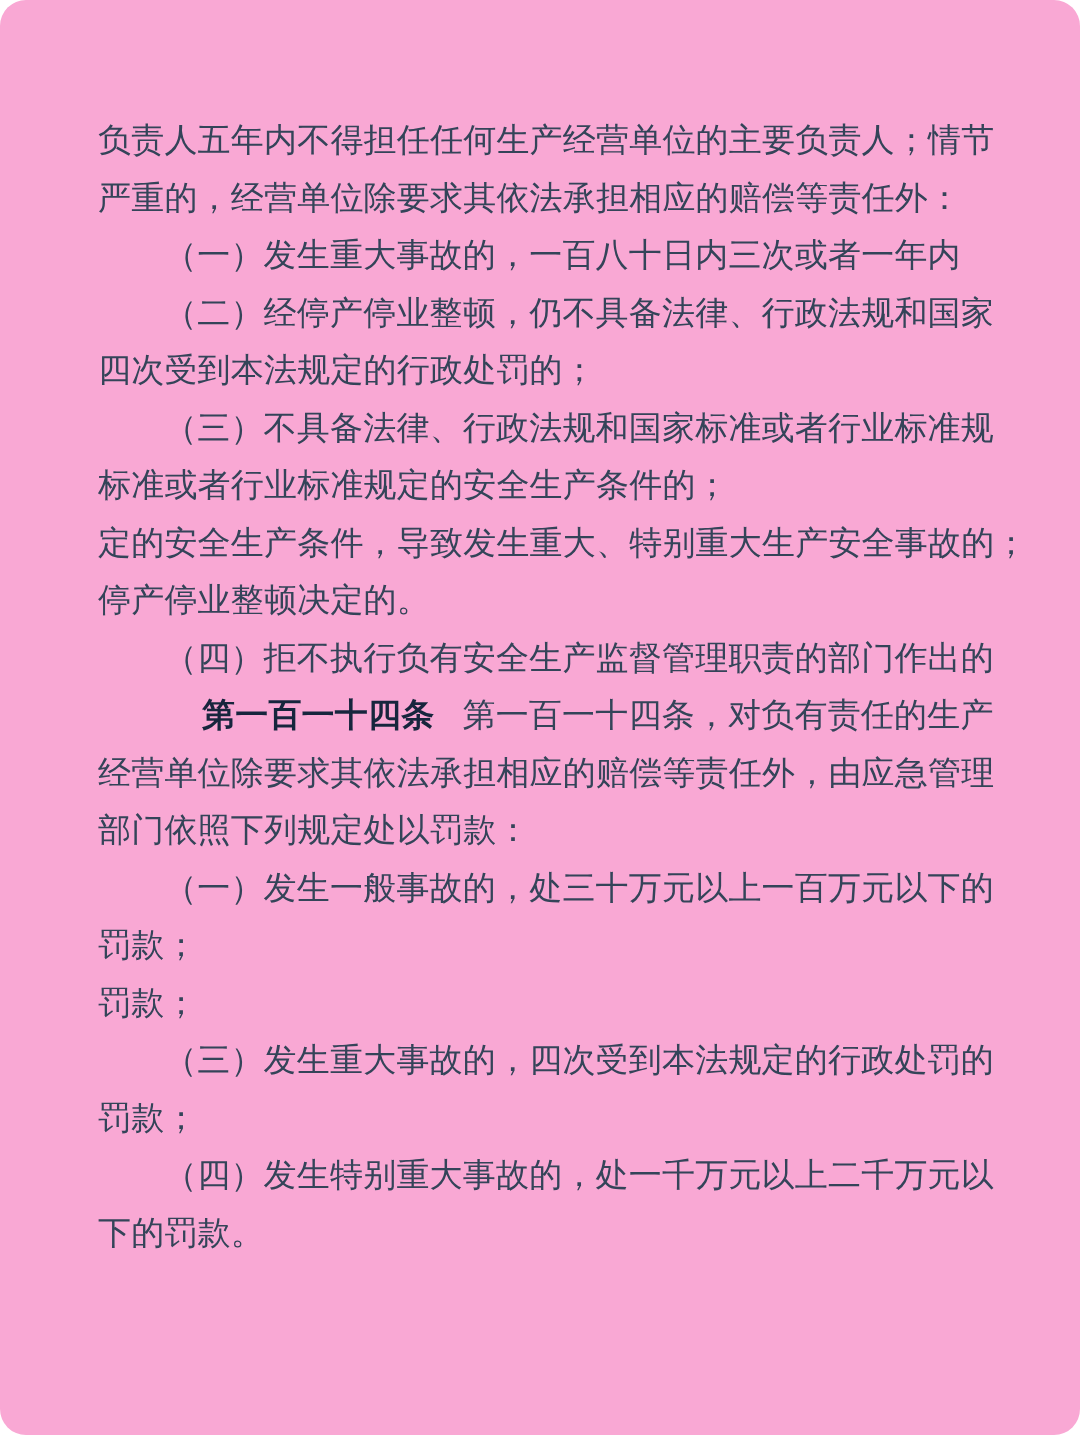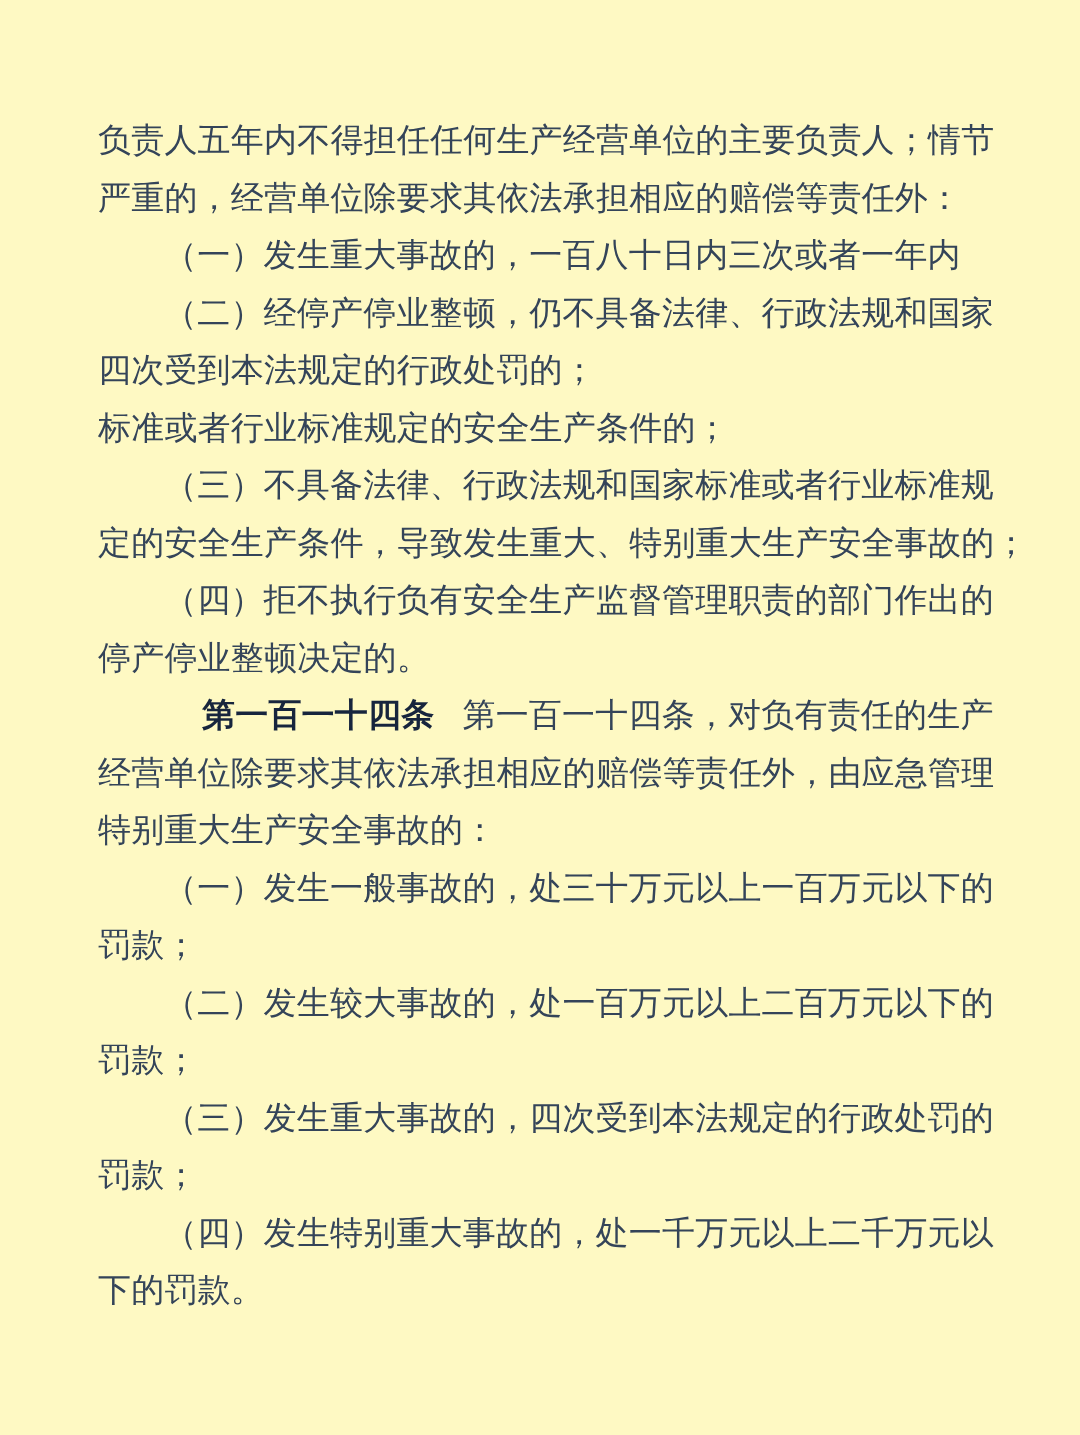--- a/index.html
+++ b/index.html
@@ -37,7 +37,7 @@
 </head>
 <body>
 
-<div class="page" style="background: #fef9c3; color: rgb(52, 68, 89);">
+<div class="page" style="background: #f9a8d4; color: rgb(52, 68, 89); border-radius: 26px;">
   <div>
       <div class="line">负责人五年内不得担任任何生产经营单位的主要负责人；情节</div>
       <div class="line">严重的，经营单位除要求其依法承担相应的赔偿等责任外：</div>

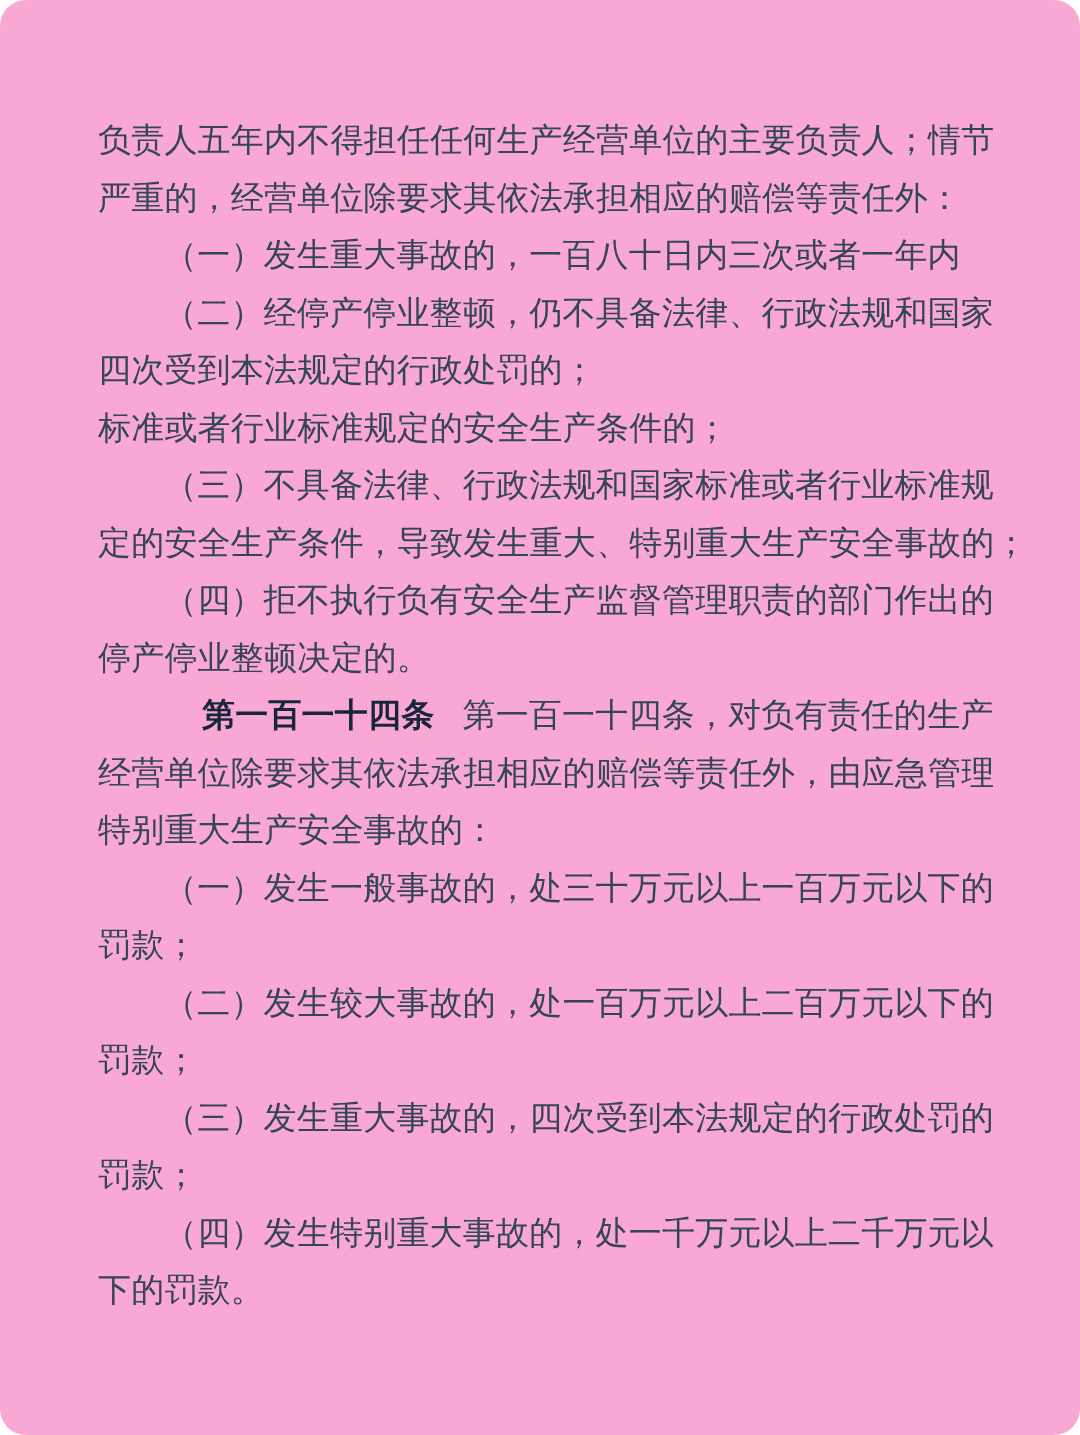--- a/index.html
+++ b/index.html
@@ -44,8 +44,8 @@
       <div class="line indent">（一）发生重大事故的，一百八十日内三次或者一年内</div>
       <div class="line indent">（二）经停产停业整顿，仍不具备法律、行政法规和国家</div>
       <div class="line">四次受到本法规定的行政处罚的；</div>
+      <div class="line indent">（三）不具备法律、行政法规和国家标准或者行业标准规</div>
       <div class="line">标准或者行业标准规定的安全生产条件的；</div>
-      <div class="line indent">（三）不具备法律、行政法规和国家标准或者行业标准规</div>
       <div class="line">定的安全生产条件，导致发生重大、特别重大生产安全事故的；</div>
       <div class="line indent">（四）拒不执行负有安全生产监督管理职责的部门作出的</div>
       <div class="line">停产停业整顿决定的。</div>

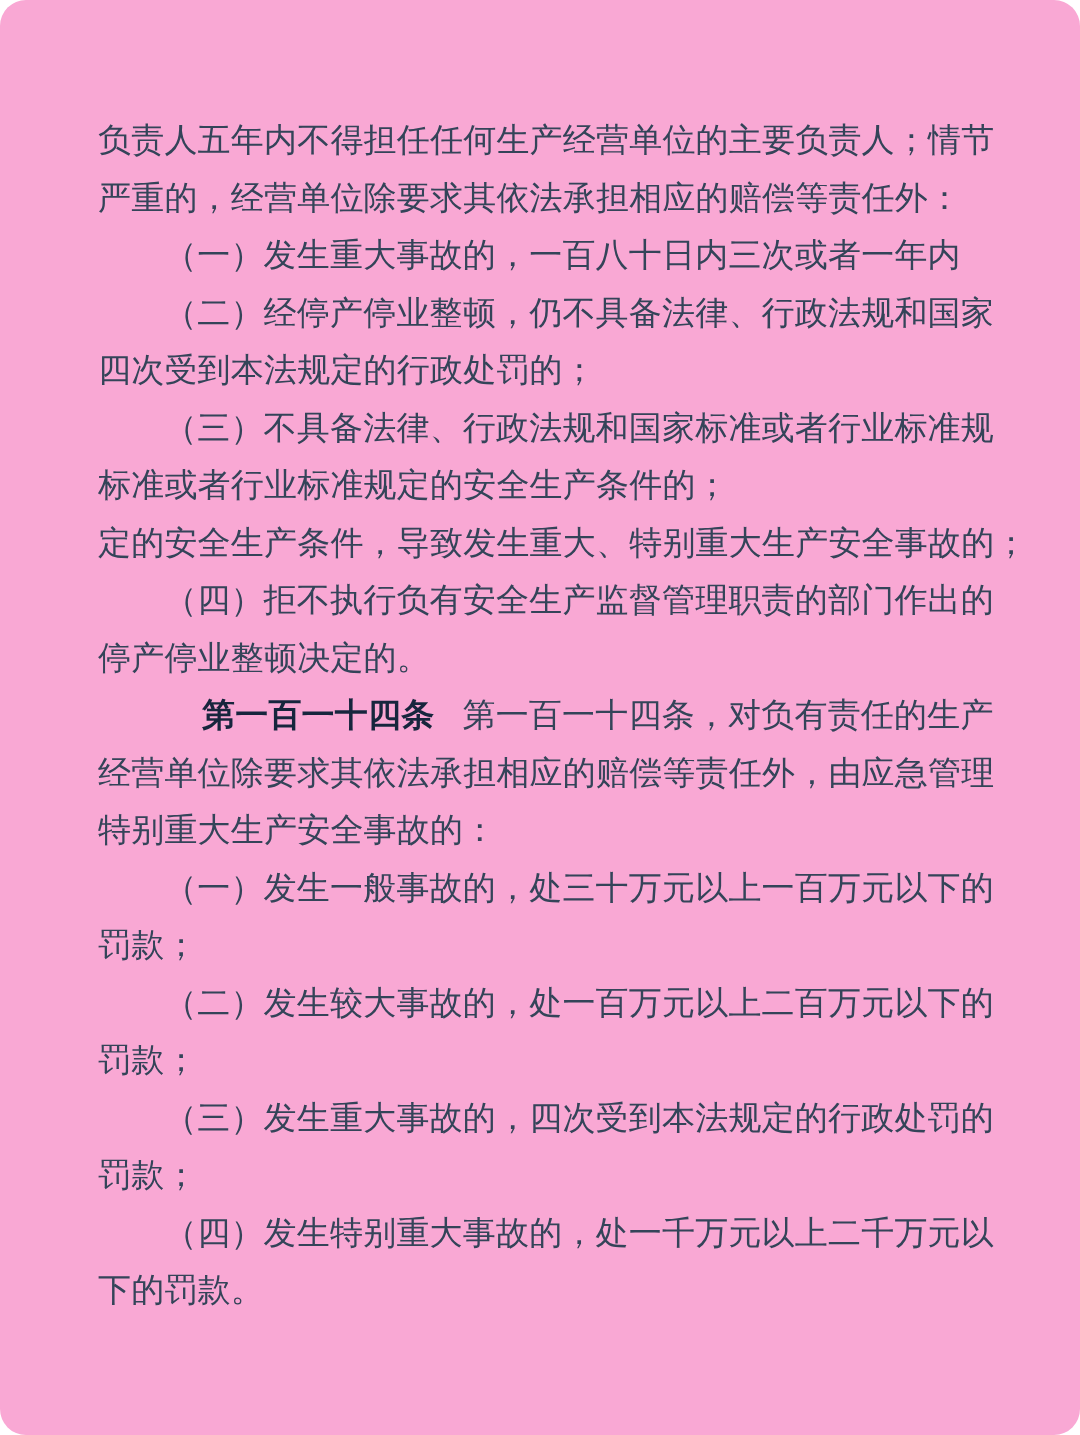--- a/index.html
+++ b/index.html
@@ -47,8 +47,8 @@
       <div class="line indent">（三）不具备法律、行政法规和国家标准或者行业标准规</div>
       <div class="line">标准或者行业标准规定的安全生产条件的；</div>
       <div class="line">定的安全生产条件，导致发生重大、特别重大生产安全事故的；</div>
+      <div class="line">停产停业整顿决定的。</div>
       <div class="line indent">（四）拒不执行负有安全生产监督管理职责的部门作出的</div>
-      <div class="line">停产停业整顿决定的。</div>
       <div class="line indent"><span class="article-no" style="color: rgb(23, 37, 61); margin-left: 38px;">第一百一十四条</span><span>第一百一十四条，对负有责任的生产</span></div>
       <div class="line">经营单位除要求其依法承担相应的赔偿等责任外，由应急管理</div>
       <div class="line">特别重大生产安全事故的：</div>

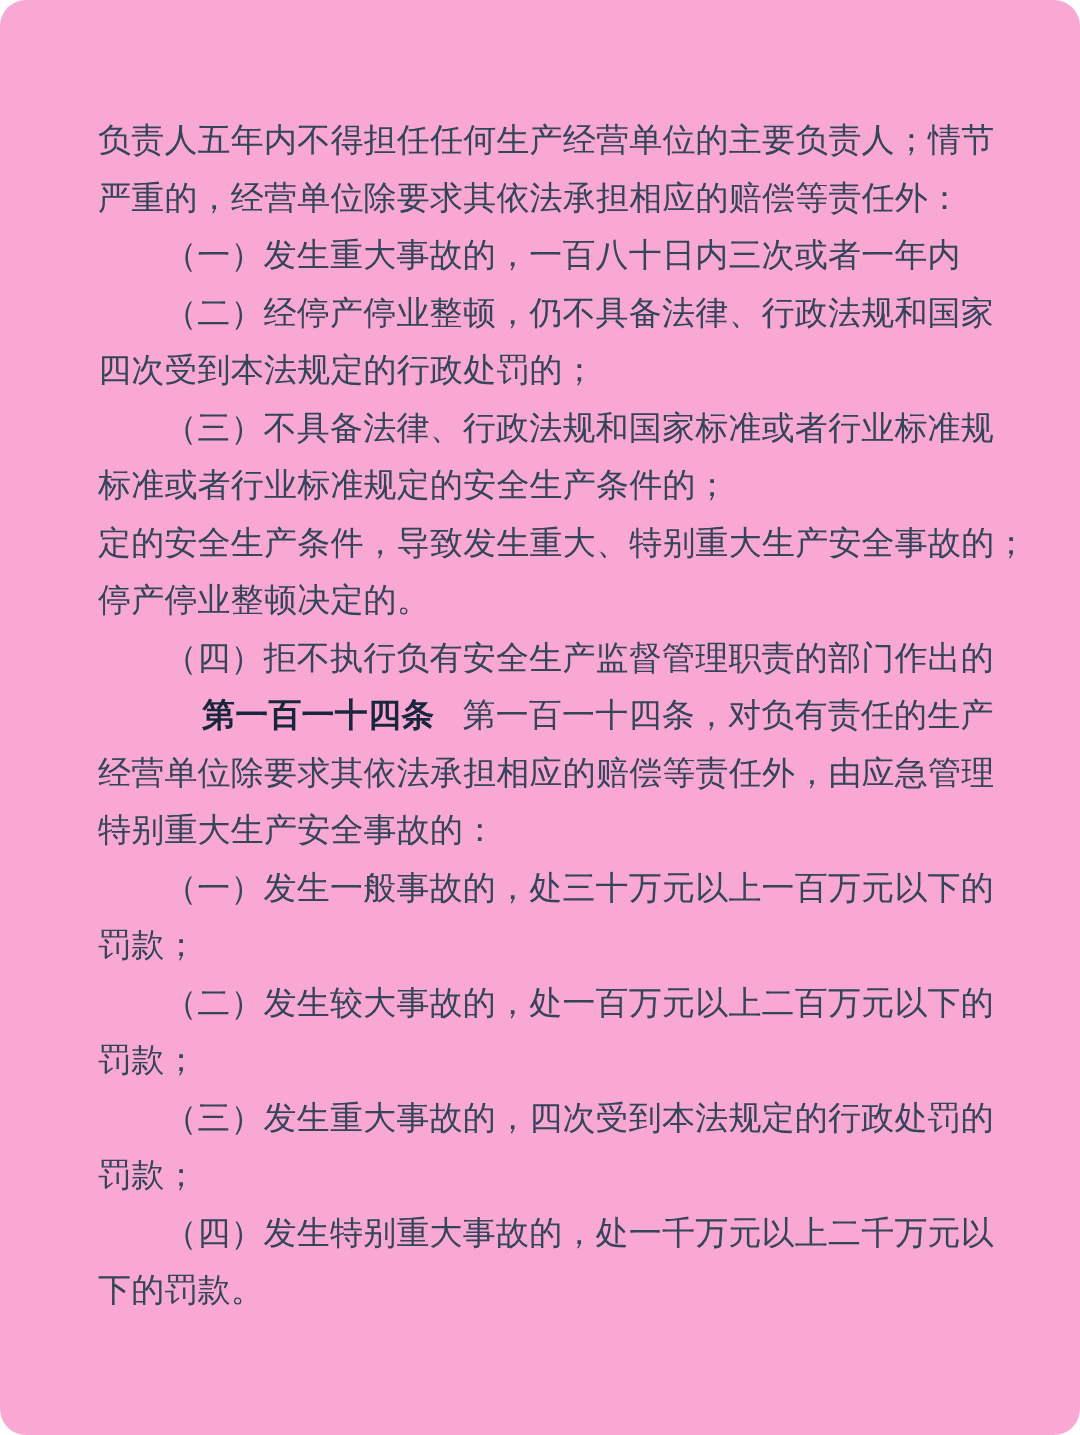--- a/index.html
+++ b/index.html
@@ -51,7 +51,7 @@
       <div class="line indent">（四）拒不执行负有安全生产监督管理职责的部门作出的</div>
       <div class="line indent"><span class="article-no" style="color: rgb(23, 37, 61); margin-left: 38px;">第一百一十四条</span><span>第一百一十四条，对负有责任的生产</span></div>
       <div class="line">经营单位除要求其依法承担相应的赔偿等责任外，由应急管理</div>
-      <div class="line">特别重大生产安全事故的：</div>
+      <div class="line">部门依照下列规定处以罚款：</div>
       <div class="line indent">（一）发生一般事故的，处三十万元以上一百万元以下的</div>
       <div class="line">罚款；</div>
       <div class="line indent">（二）发生较大事故的，处一百万元以上二百万元以下的</div>

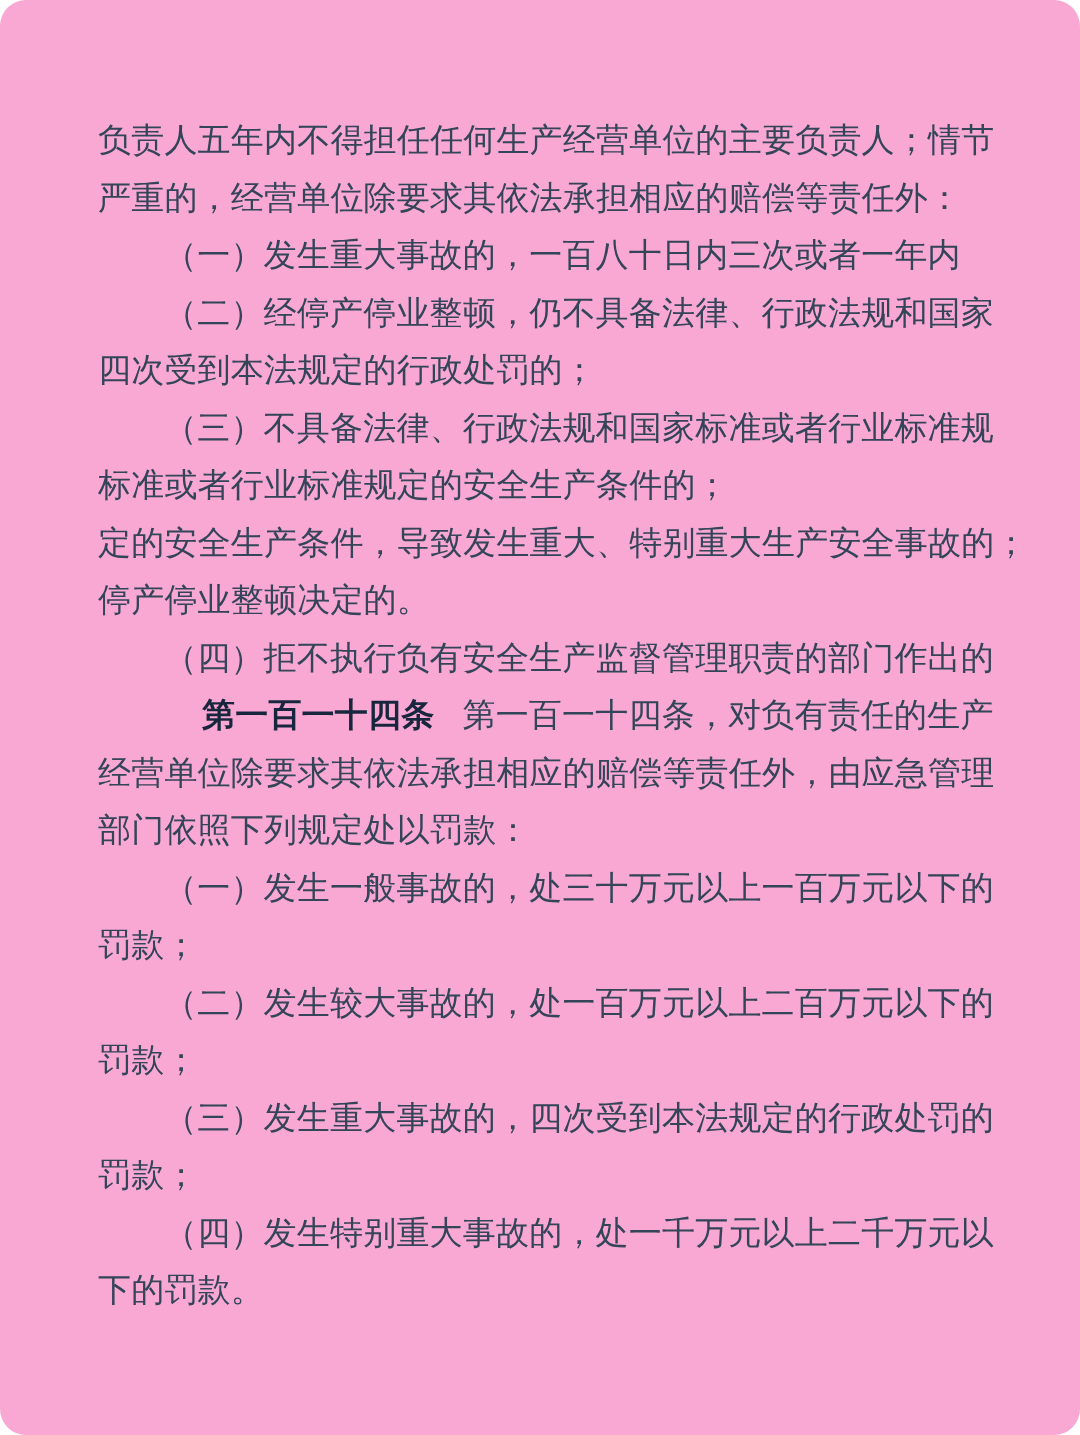--- a/index.html
+++ b/index.html
@@ -54,7 +54,6 @@
       <div class="line">部门依照下列规定处以罚款：</div>
       <div class="line indent">（一）发生一般事故的，处三十万元以上一百万元以下的</div>
       <div class="line">罚款；</div>
-      <div class="line indent">（二）发生较大事故的，处一百万元以上二百万元以下的</div>
       <div class="line">罚款；</div>
       <div class="line indent">（三）发生重大事故的，四次受到本法规定的行政处罚的</div>
       <div class="line">罚款；</div>

